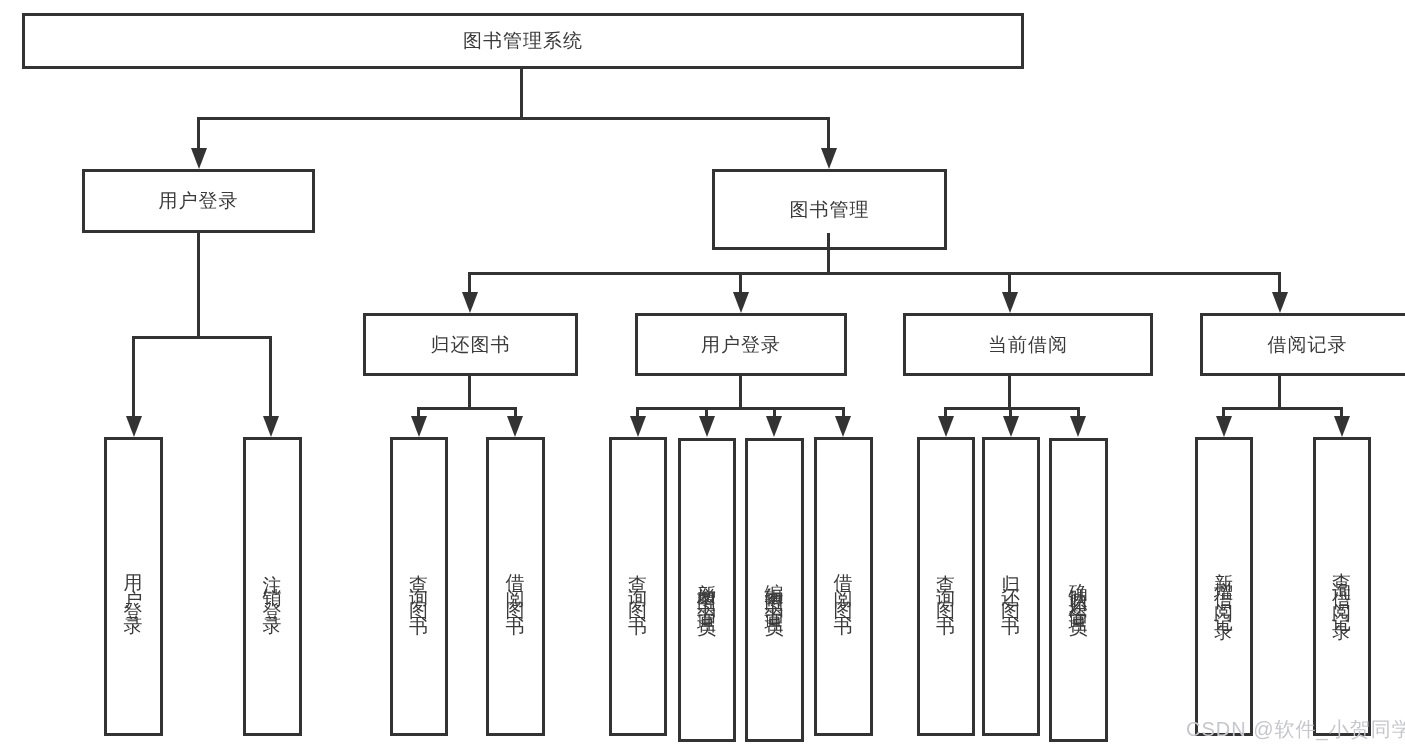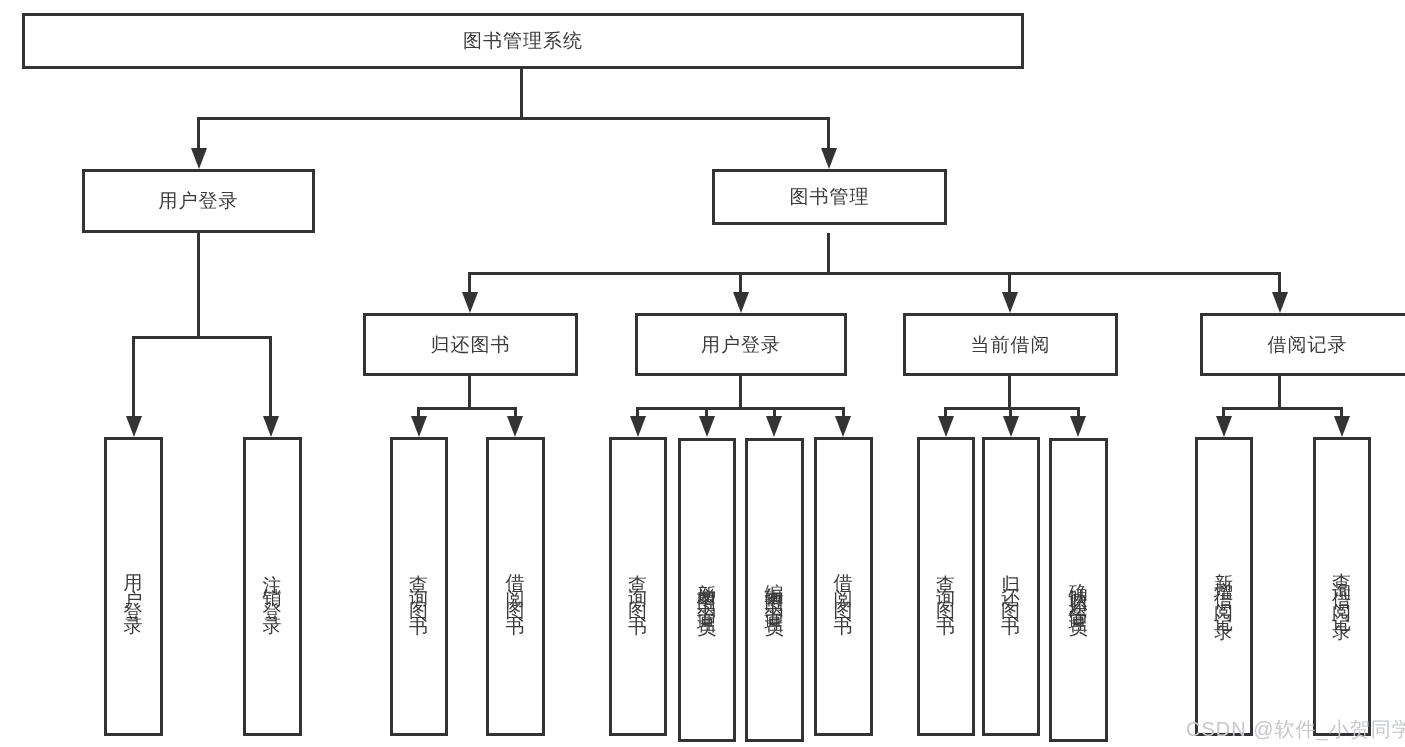--- a/index.html
+++ b/index.html
@@ -65,7 +65,7 @@
   <div class="box" style="left:82px; top:169px; width:233px; height:64px;">
     <span>用户登录</span>
   </div>
-  <div class="box" style="left:712px; top:169px; width:235px; height:56px;">
+  <div class="box" style="left:712px; top:169px; width:235px; height:81px;">
     <span>图书管理</span>
   </div>
 

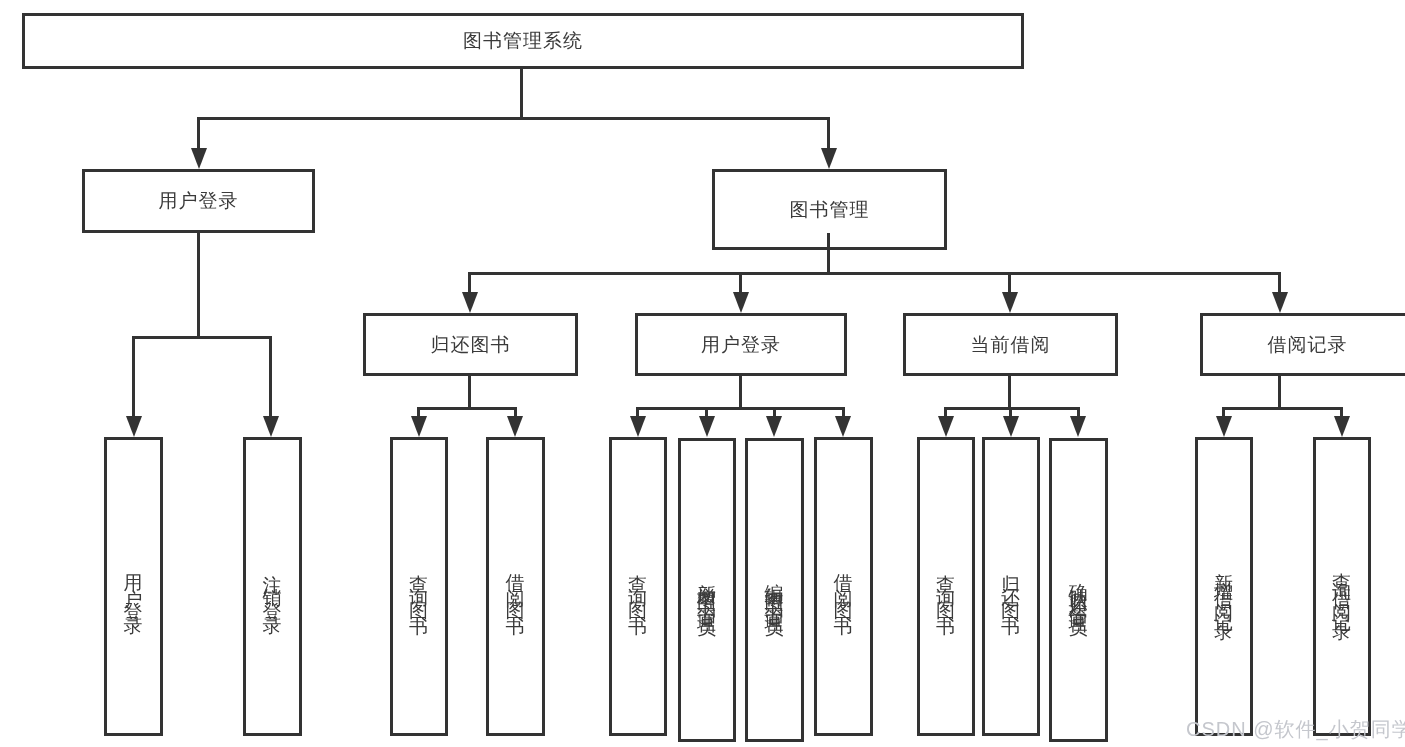--- a/index.html
+++ b/index.html
@@ -93,7 +93,7 @@
   <div class="box" style="left:635px; top:313px; width:212px; height:63px;">
     <span>用户登录</span>
   </div>
-  <div class="box" style="left:903px; top:313px; width:215px; height:63px;">
+  <div class="box" style="left:903px; top:313px; width:250px; height:63px;">
     <span>当前借阅</span>
   </div>
   <div class="box" style="left:1172px; top:313px; width:215px; height:63px;margin-left:28px;">

